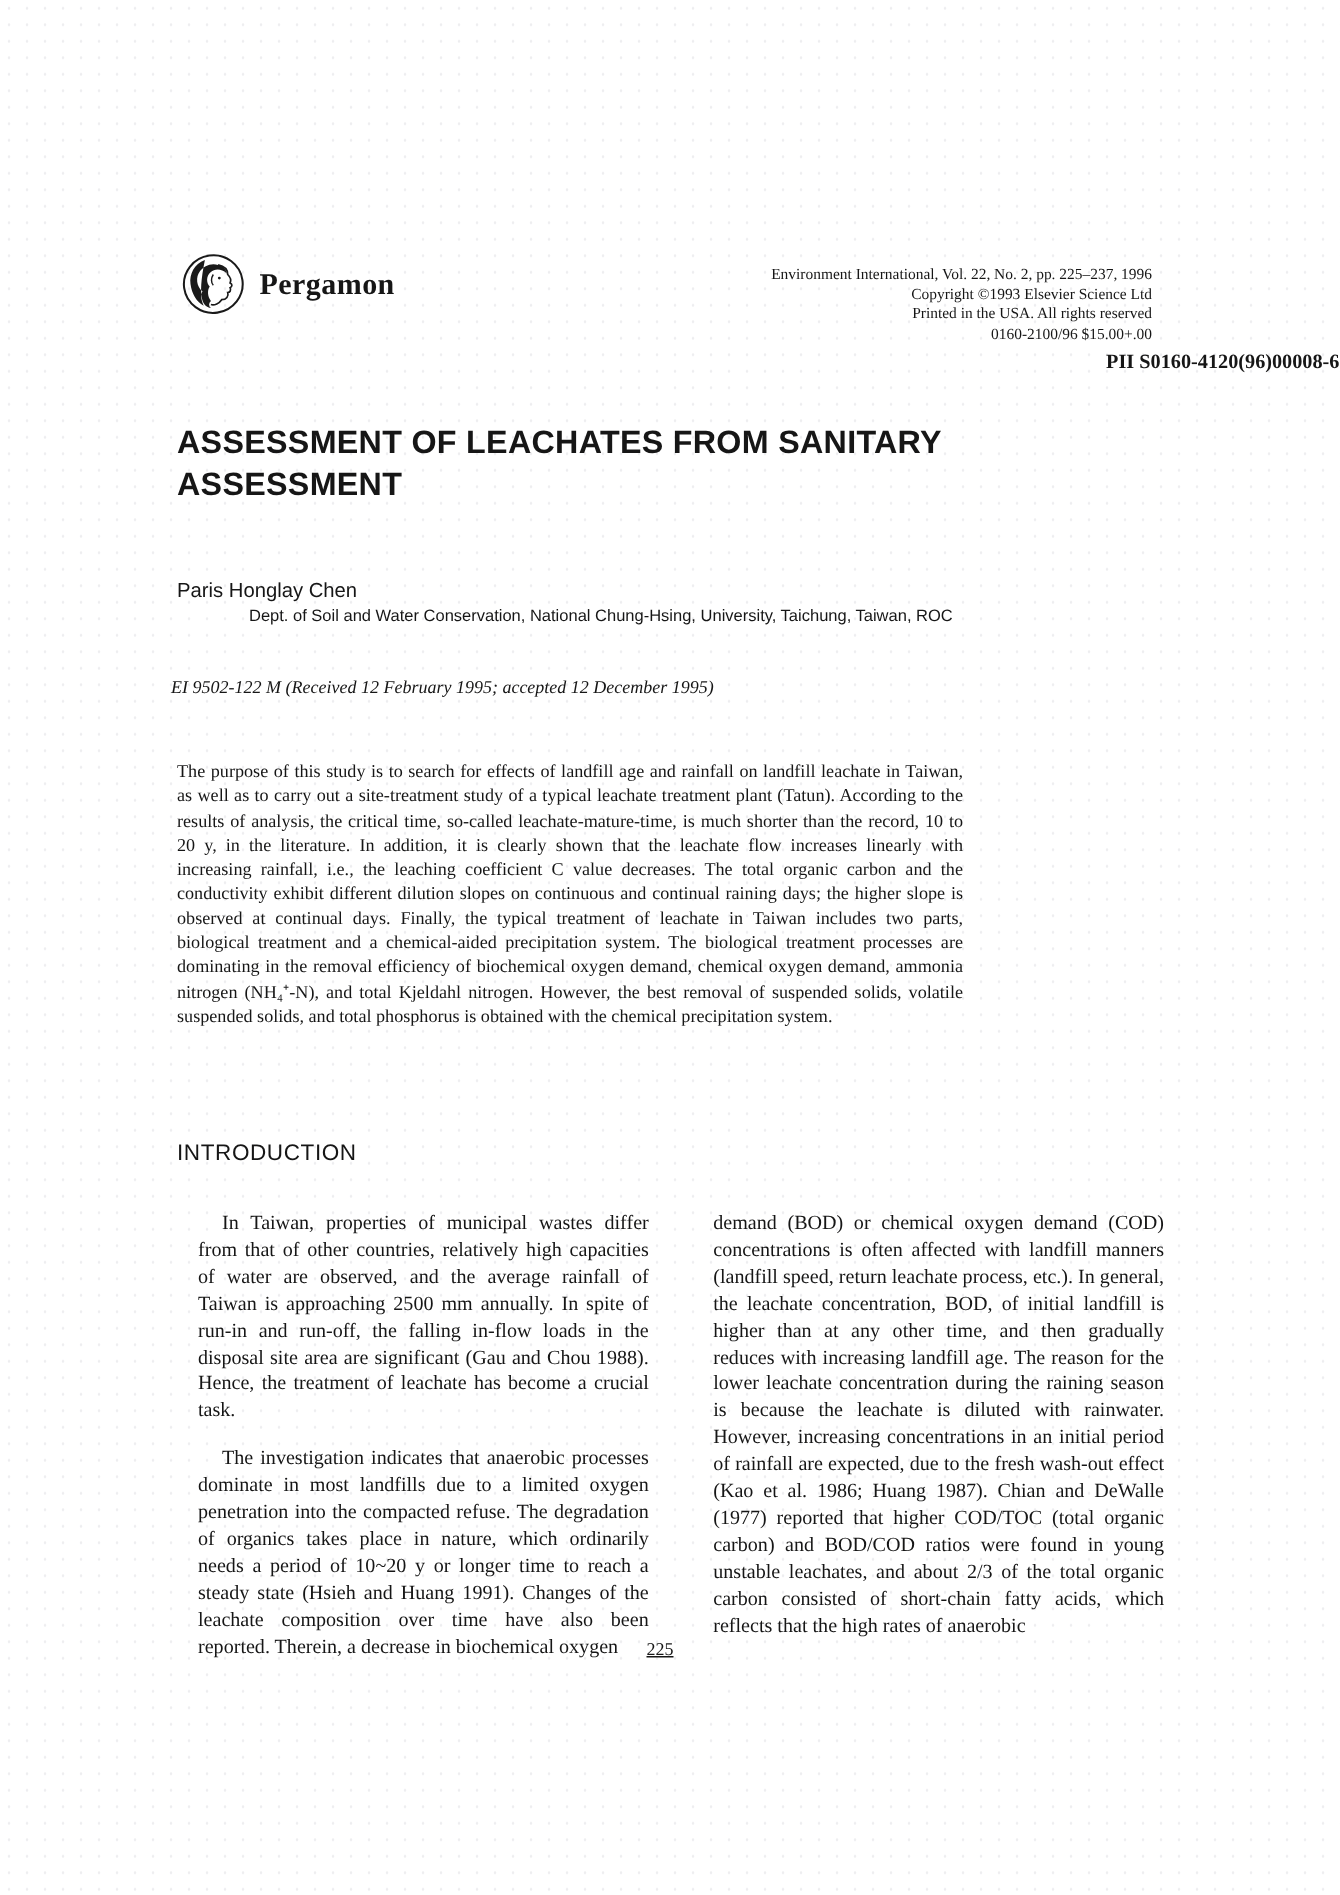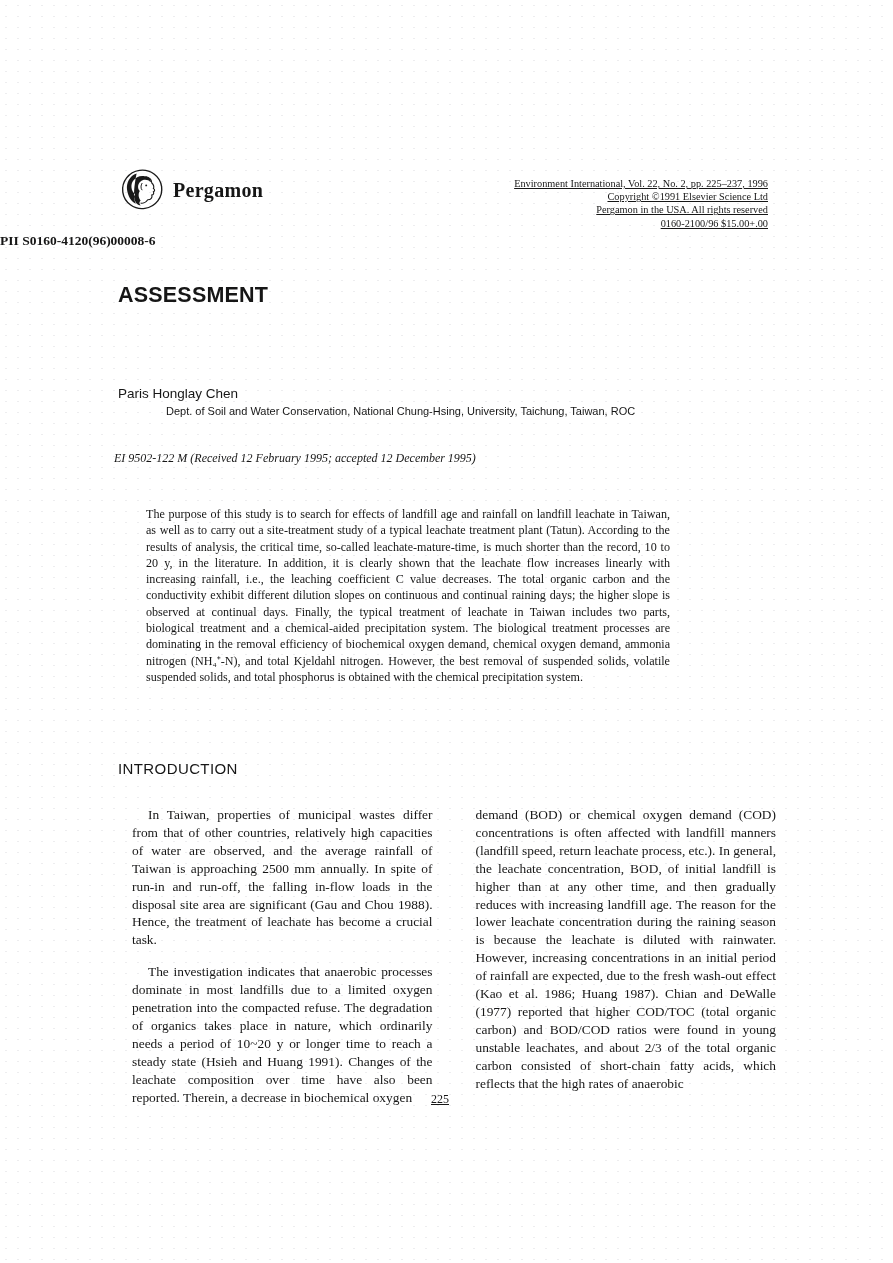--- a/index.html
+++ b/index.html
@@ -27,7 +27,6 @@
     text-align: right;
     font-size: 10.3px; line-height: 13.2px;
     font-family: "Liberation Serif", serif;
-    text-decoration: underline;
   }
   .pii {
     position: absolute; left: 0; top: 233px; width: 893px;

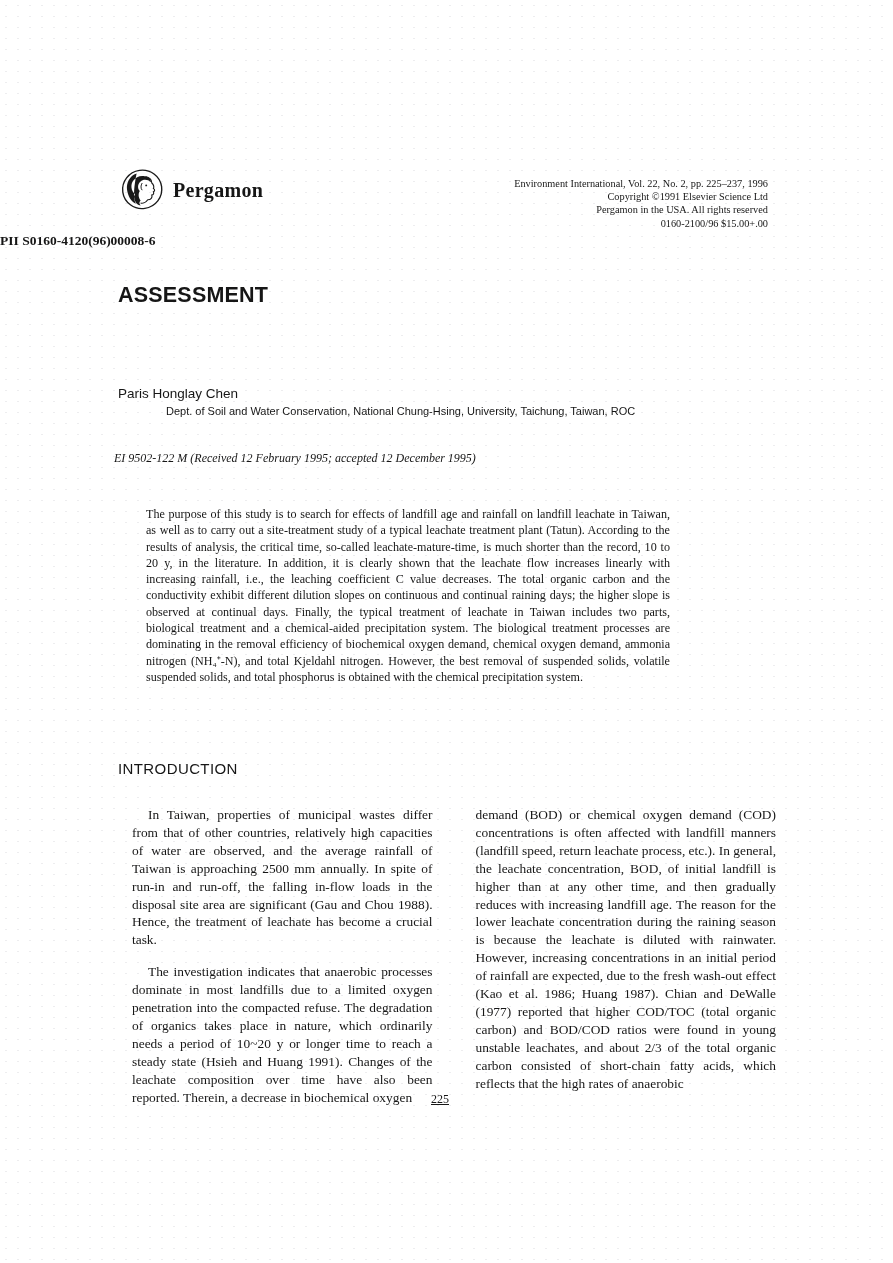--- a/index.html
+++ b/index.html
@@ -99,7 +99,7 @@
 
 <div class="journal-info">
   <div>Environment International, Vol. 22, No. 2, pp. 225–237, 1996</div>
-  <div>Copyright ©1991 Elsevier Science Ltd</div>
+  <div>Copyright ©1993 Elsevier Science Ltd</div>
   <div>Pergamon in the USA. All rights reserved</div>
   <div>0160-2100/96 $15.00+.00</div>
 </div>

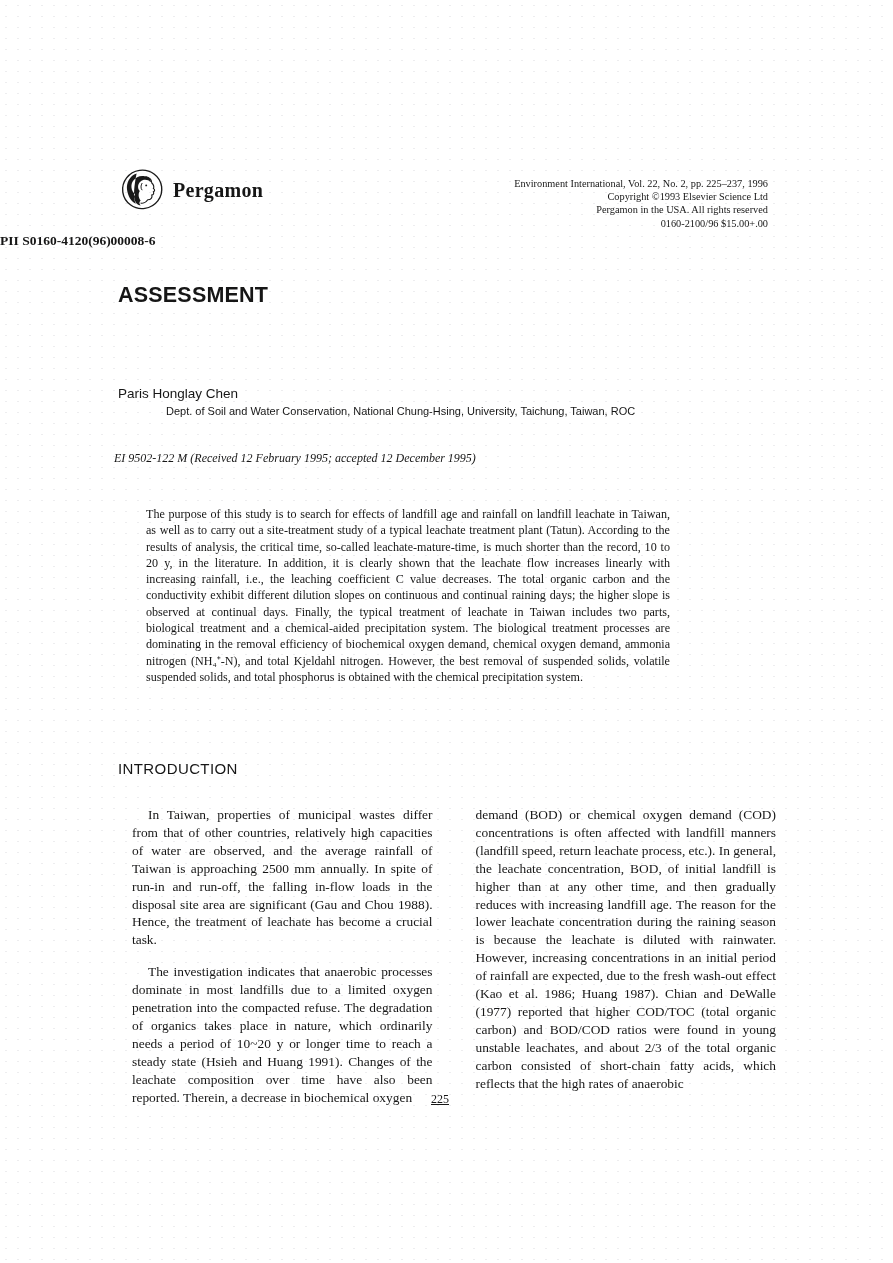--- a/index.html
+++ b/index.html
@@ -100,7 +100,7 @@
 <div class="journal-info">
   <div>Environment International, Vol. 22, No. 2, pp. 225–237, 1996</div>
   <div>Copyright ©1993 Elsevier Science Ltd</div>
-  <div>Pergamon in the USA. All rights reserved</div>
+  <div>Printed in the USA. All rights reserved</div>
   <div>0160-2100/96 $15.00+.00</div>
 </div>
 

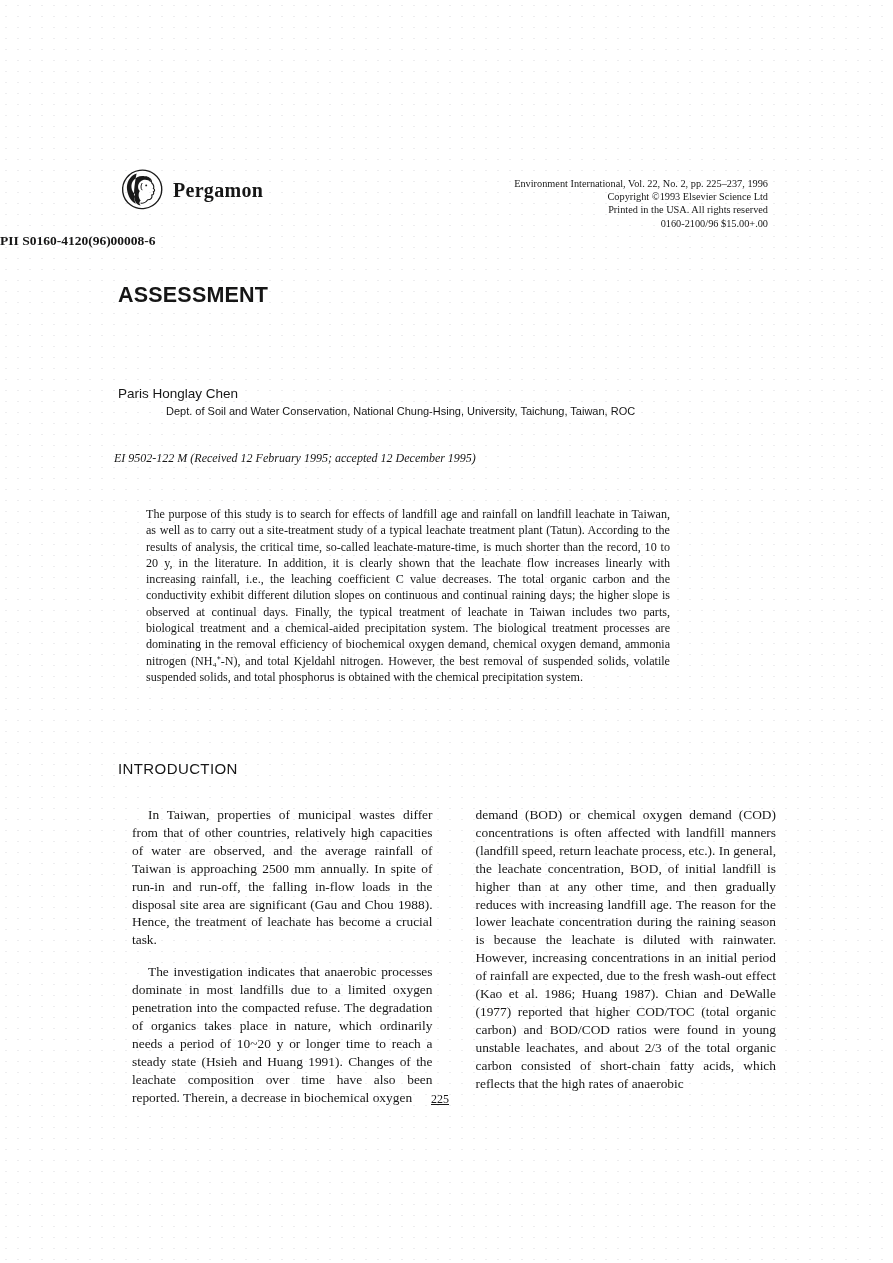--- a/index.html
+++ b/index.html
@@ -30,7 +30,7 @@
   }
   .pii {
     position: absolute; left: 0; top: 233px; width: 893px;
-    text-align: left;
+    text-align: right;
     font-weight: bold; font-size: 13.5px;
     font-family: "Liberation Serif", serif;
   }

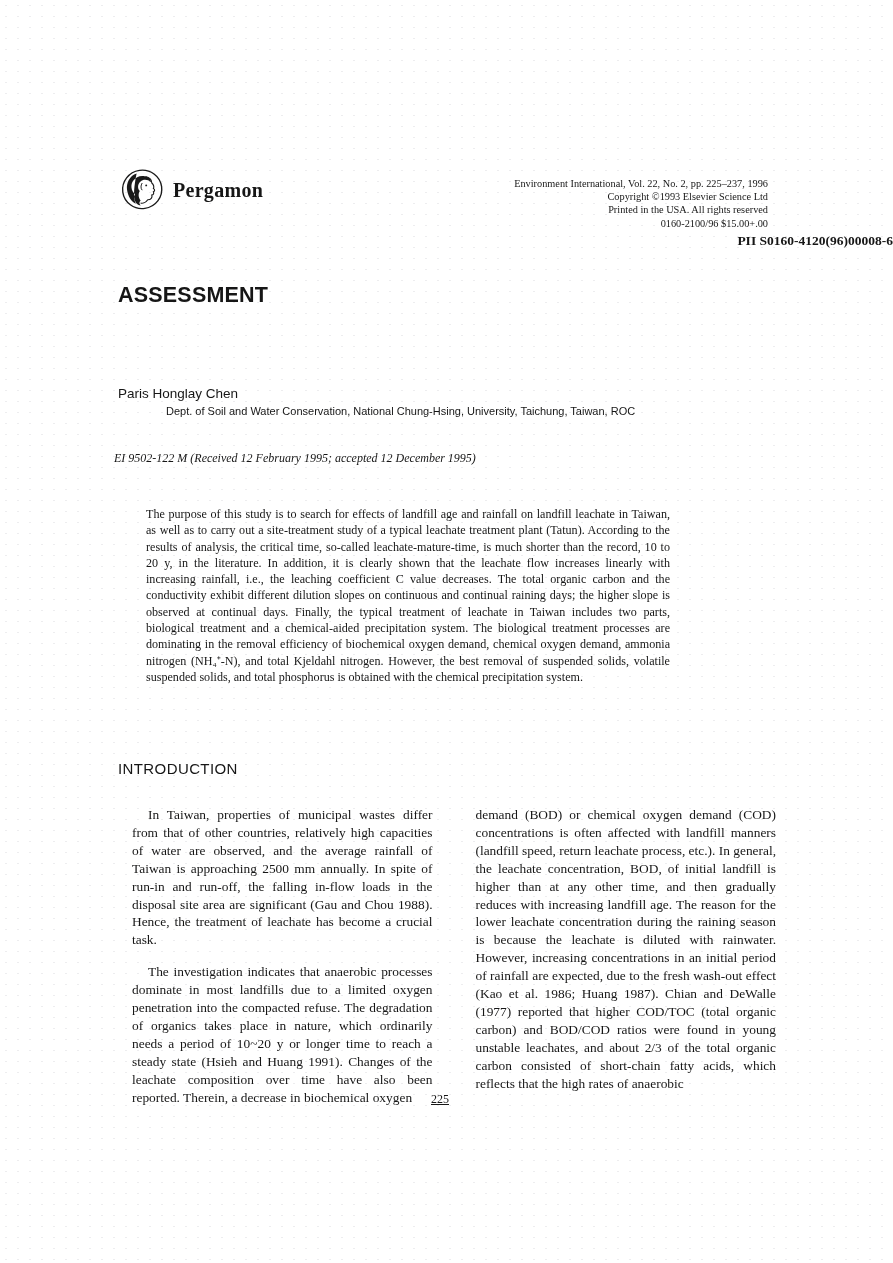--- a/index.html
+++ b/index.html
@@ -107,6 +107,7 @@
 <div class="pii">PII S0160-4120(96)00008-6</div>
 
 <div class="article-title">
+  <div>ASSESSMENT OF LEACHATES FROM SANITARY</div>
   <div>ASSESSMENT</div>
 </div>
 

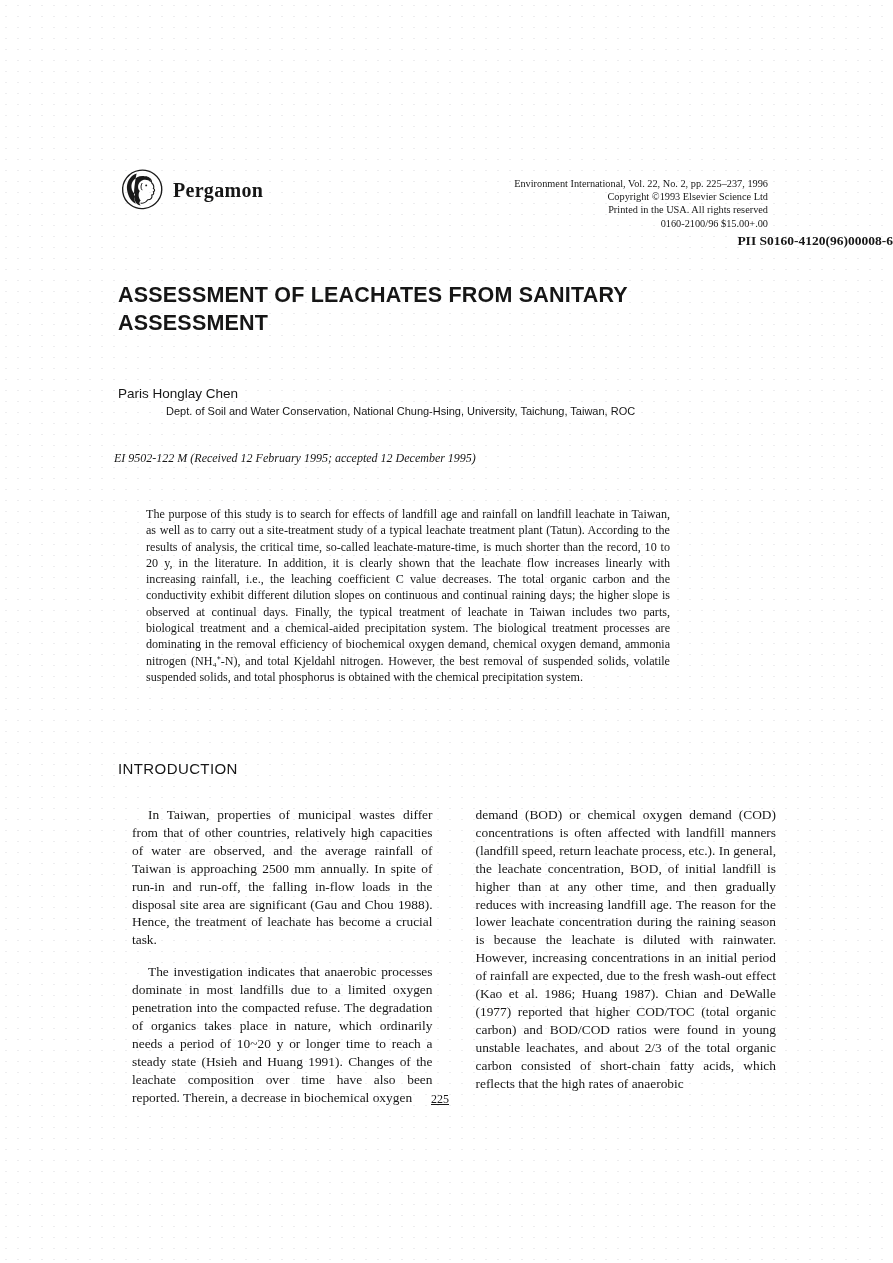--- a/index.html
+++ b/index.html
@@ -58,7 +58,6 @@
     font-size: 12.1px; line-height: 16.3px;
     text-align: justify;
     font-family: "Liberation Serif", serif;
-    margin-left: 28px;
   }
   .section-heading {
     position: absolute; left: 118px; top: 760px;

